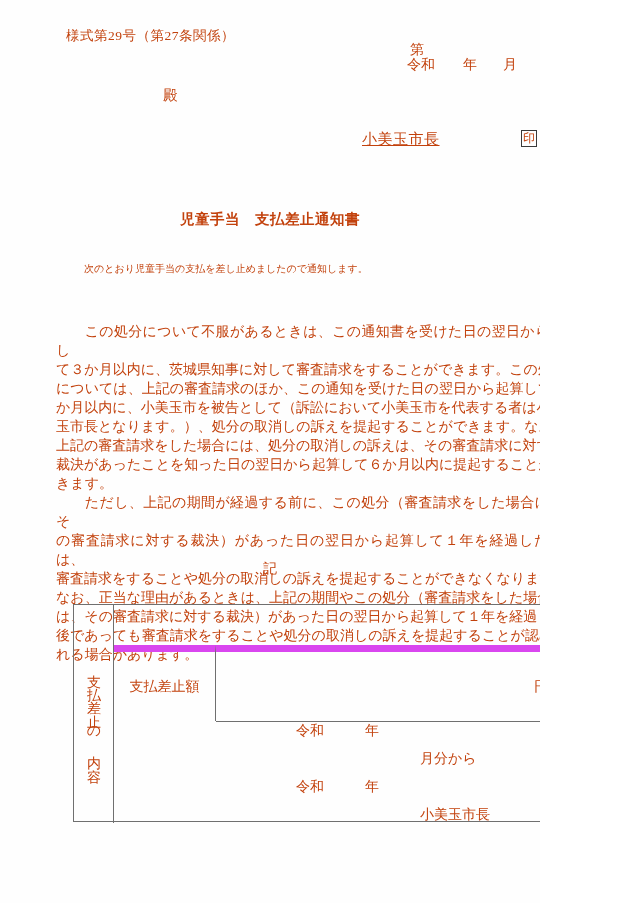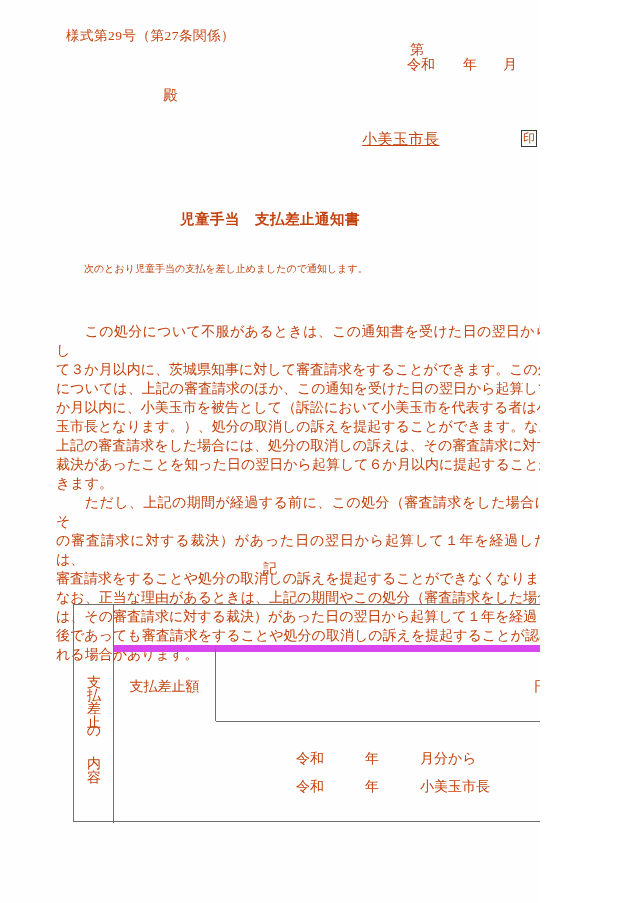--- a/index.html
+++ b/index.html
@@ -115,7 +115,7 @@
   }
   .period-line { display: flex; padding-left: 80px; }
   .period-line .p-year { margin-left: 41px; }
-  .period-line .p-suffix { margin-left: 41px; }
+  .period-line .p-suffix { margin-left: 41px; margin-top: 28px; }
 </style>
 </head>
 <body>

